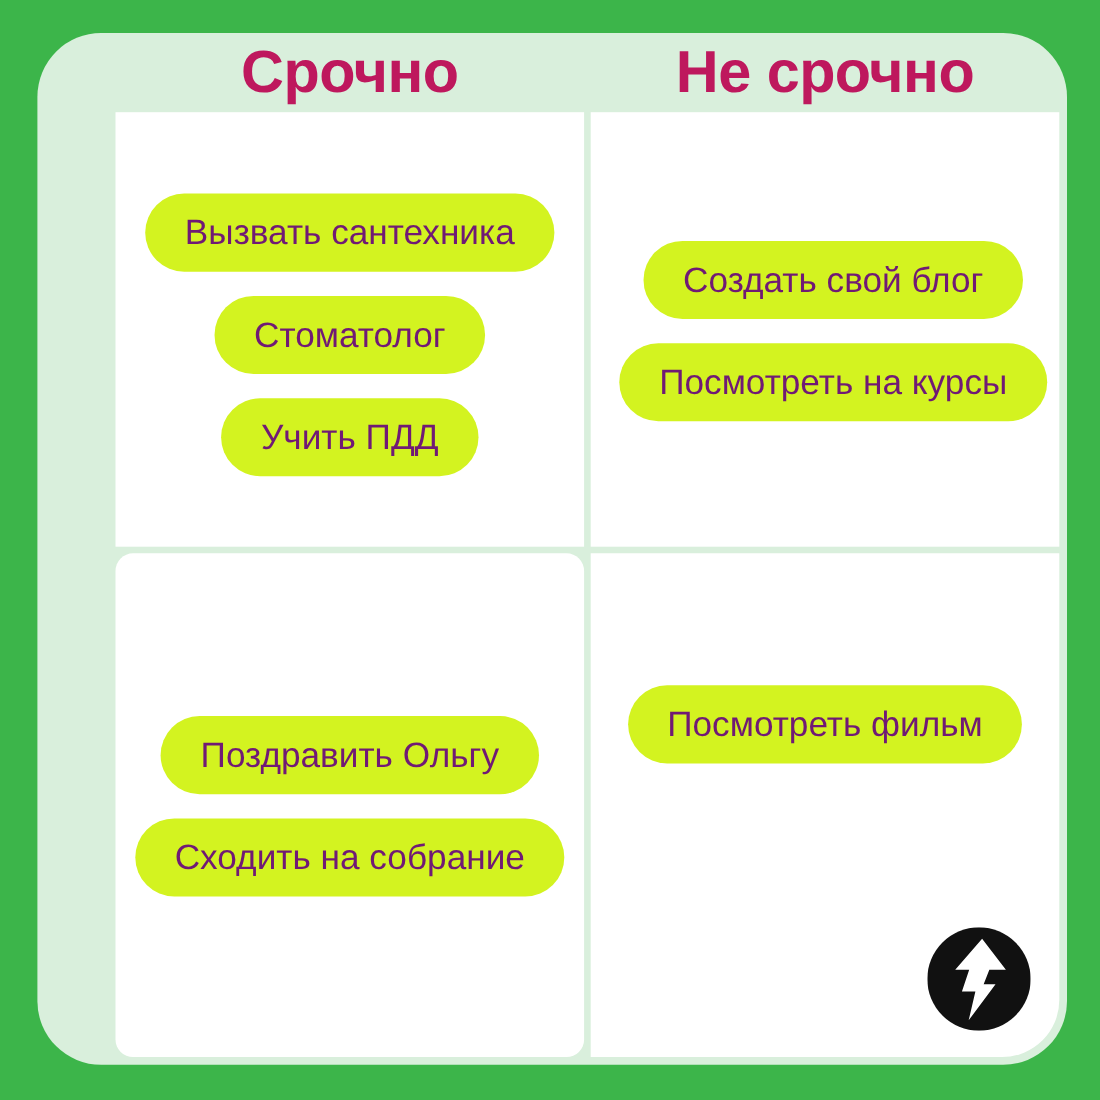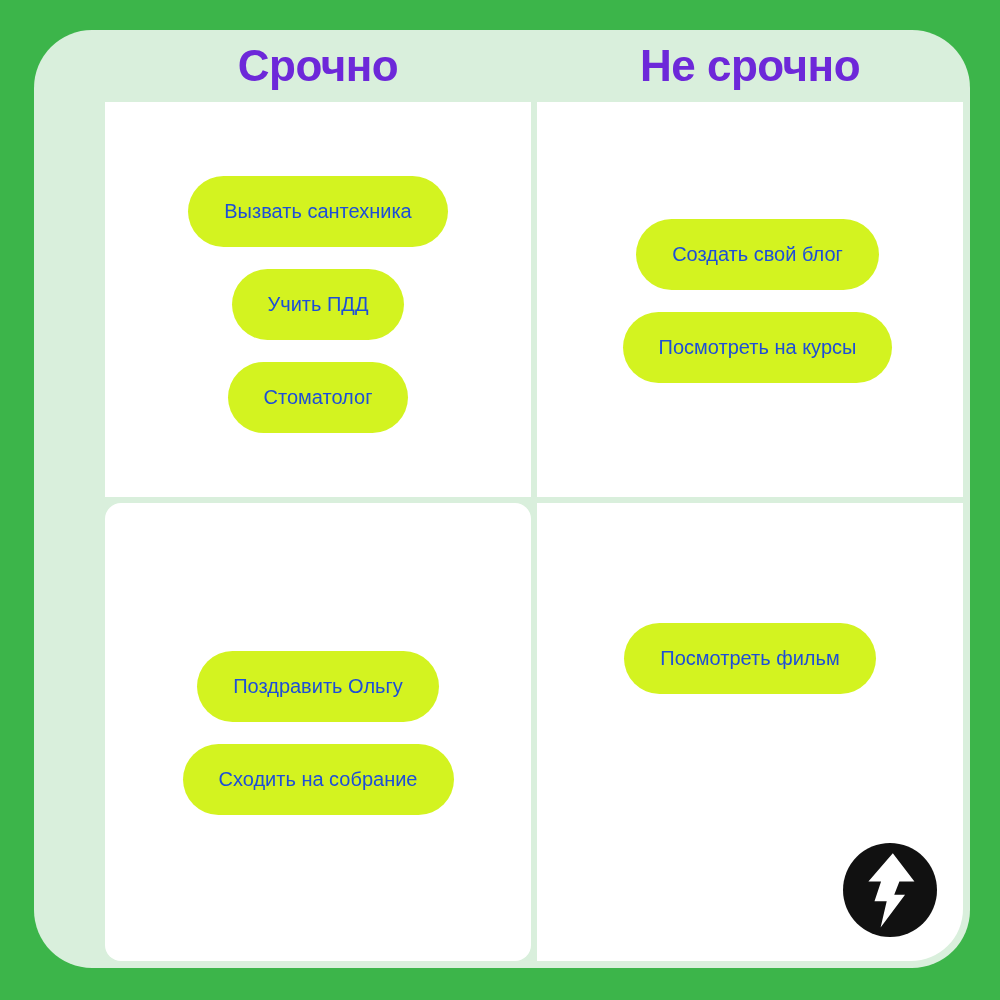--- a/index.html
+++ b/index.html
@@ -37,9 +37,9 @@
     display: flex;
     align-items: center;
     justify-content: center;
-    font-size: 44px;
+    font-size: 54px;
     font-weight: 700;
-    color: #6d28d9;
+    color: #be185d;
     letter-spacing: -0.5px;
   }
   

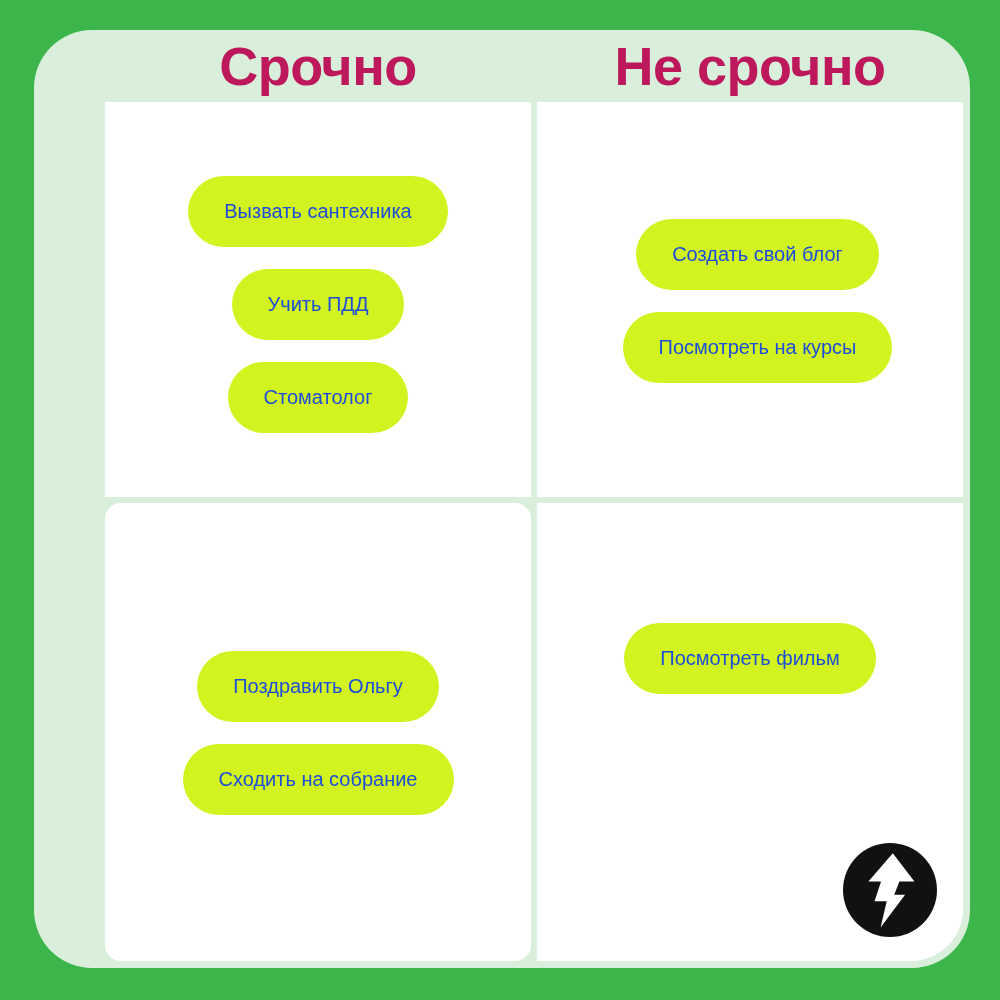--- a/index.html
+++ b/index.html
@@ -94,8 +94,8 @@
   }
   .pill {
     background: #d3f320;
-    color: #1d4ed8;
-    font-size: 20px;
+    color: #701a75;
+    font-size: 32px;
     font-weight: 500;
     line-height: 33px;
     padding: 19px 36px;

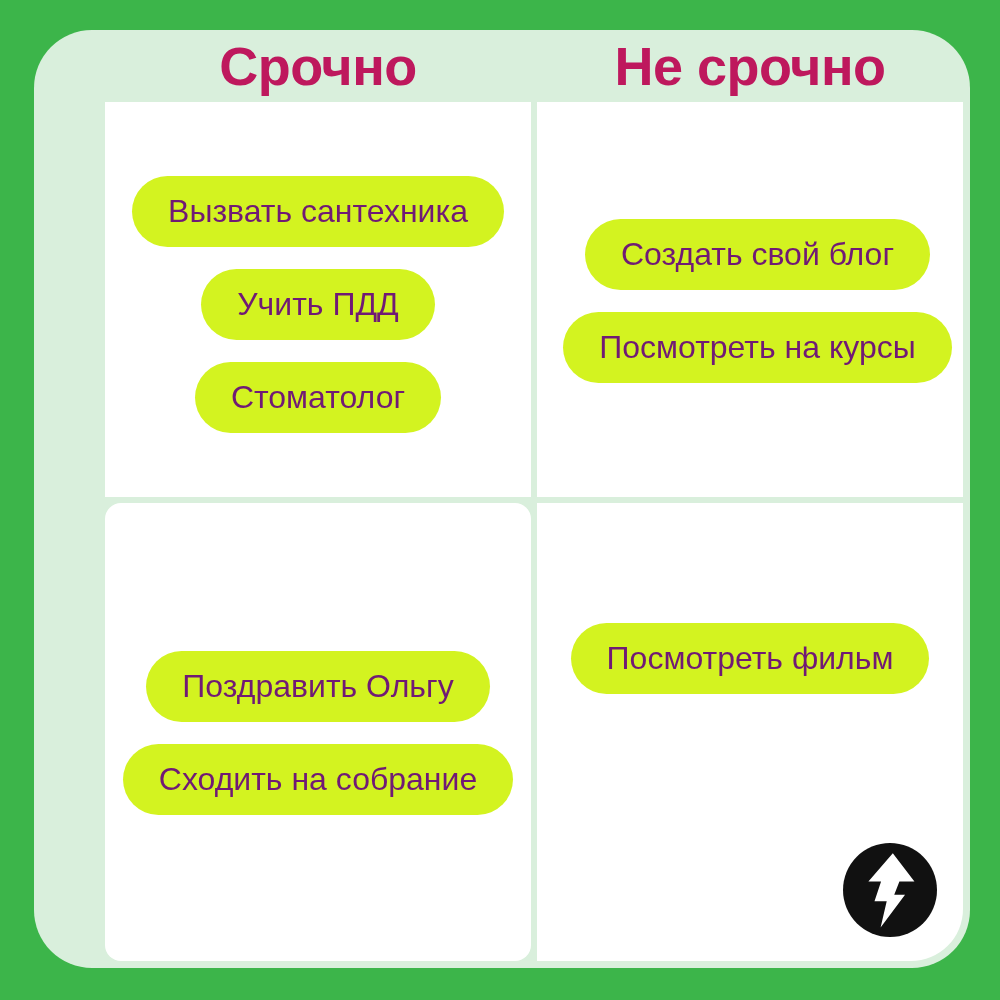--- a/index.html
+++ b/index.html
@@ -136,8 +136,8 @@
 
       <div class="cell q1">
         <div class="pill">Вызвать сантехника</div>
+        <div class="pill">Стоматолог</div>
         <div class="pill">Учить ПДД</div>
-        <div class="pill">Стоматолог</div>
       </div>
 
       <div class="cell q2">

